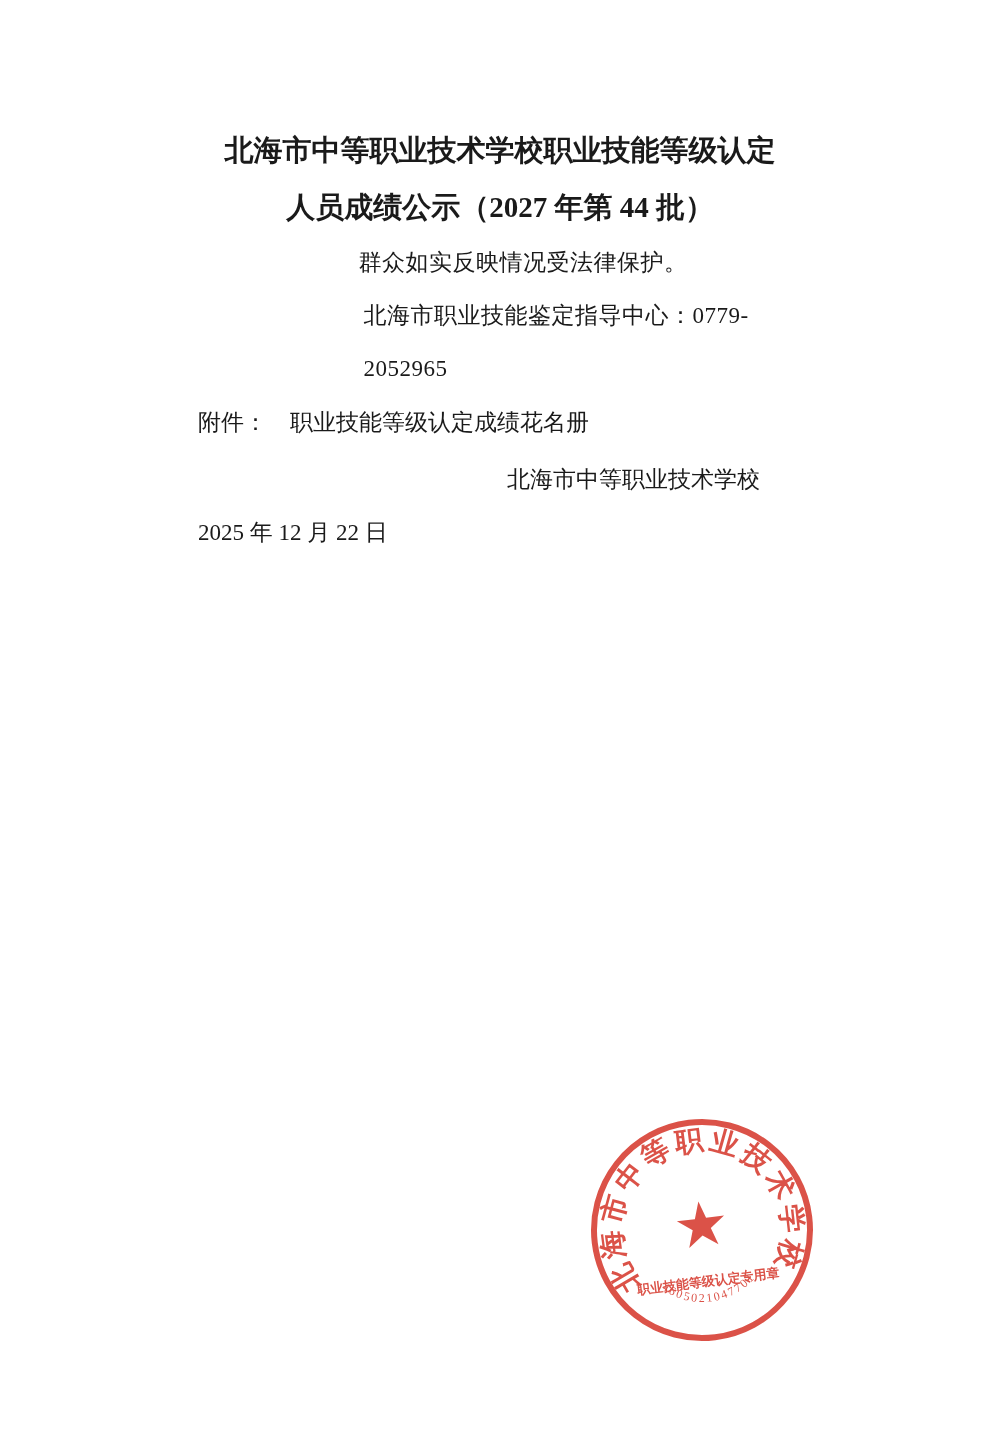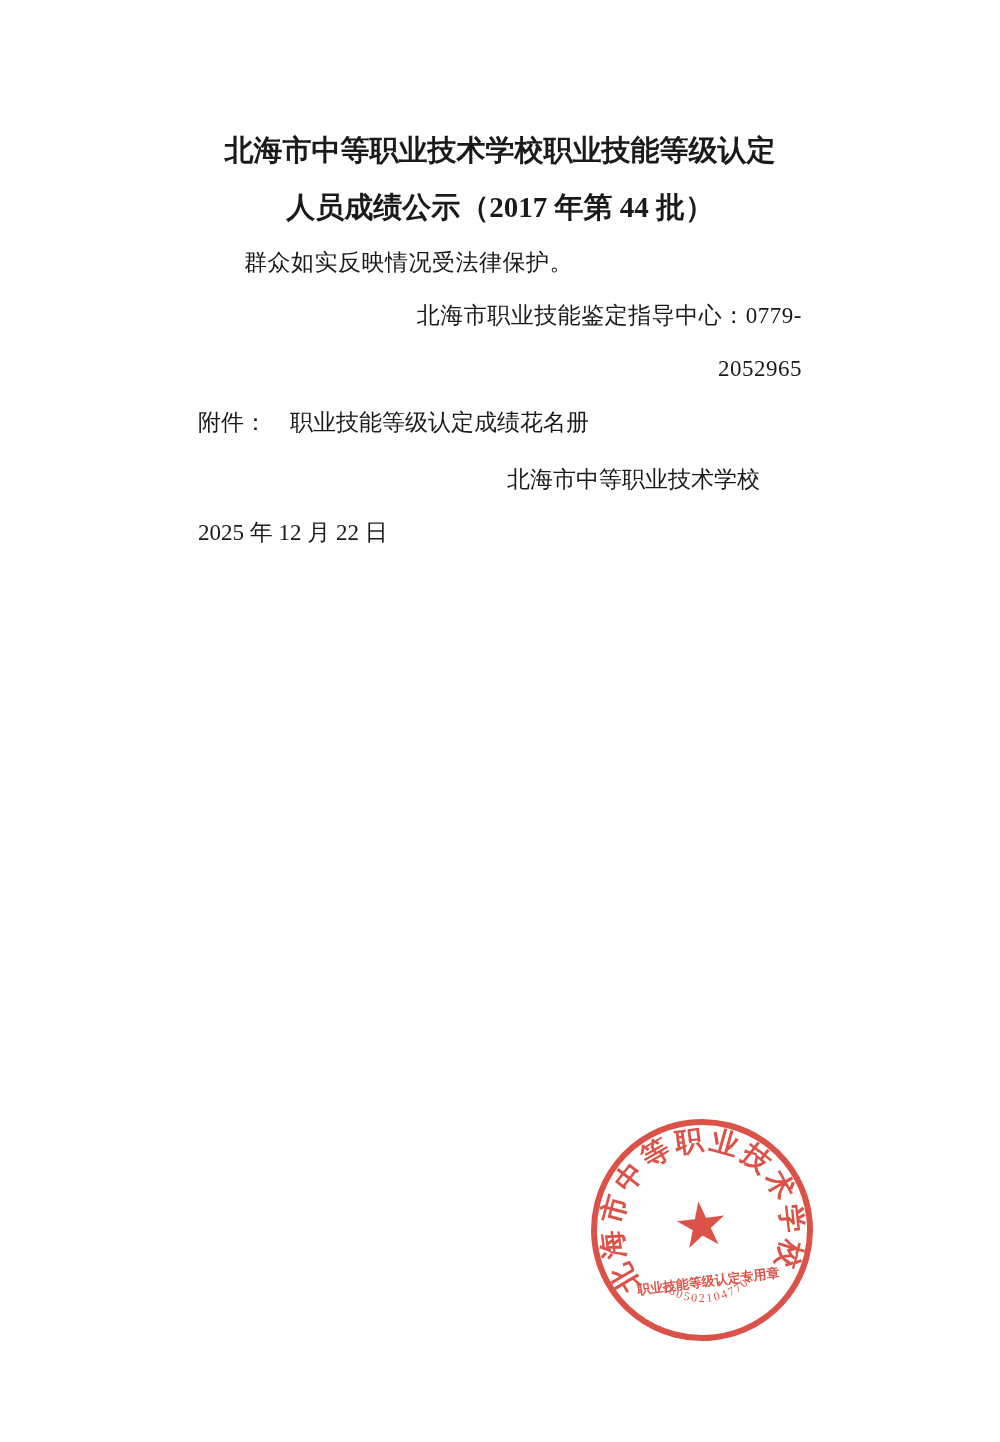--- a/index.html
+++ b/index.html
@@ -75,7 +75,7 @@
 <div class="page">
 
   <h1 class="doc-title">北海市中等职业技术学校职业技能等级认定</h1>
-  <h1 class="doc-title">人员成绩公示（2017 年第 44 批）</h1>
+  <h1 class="doc-title">人员成绩公示（2027 年第 44 批）</h1>
 
 
 

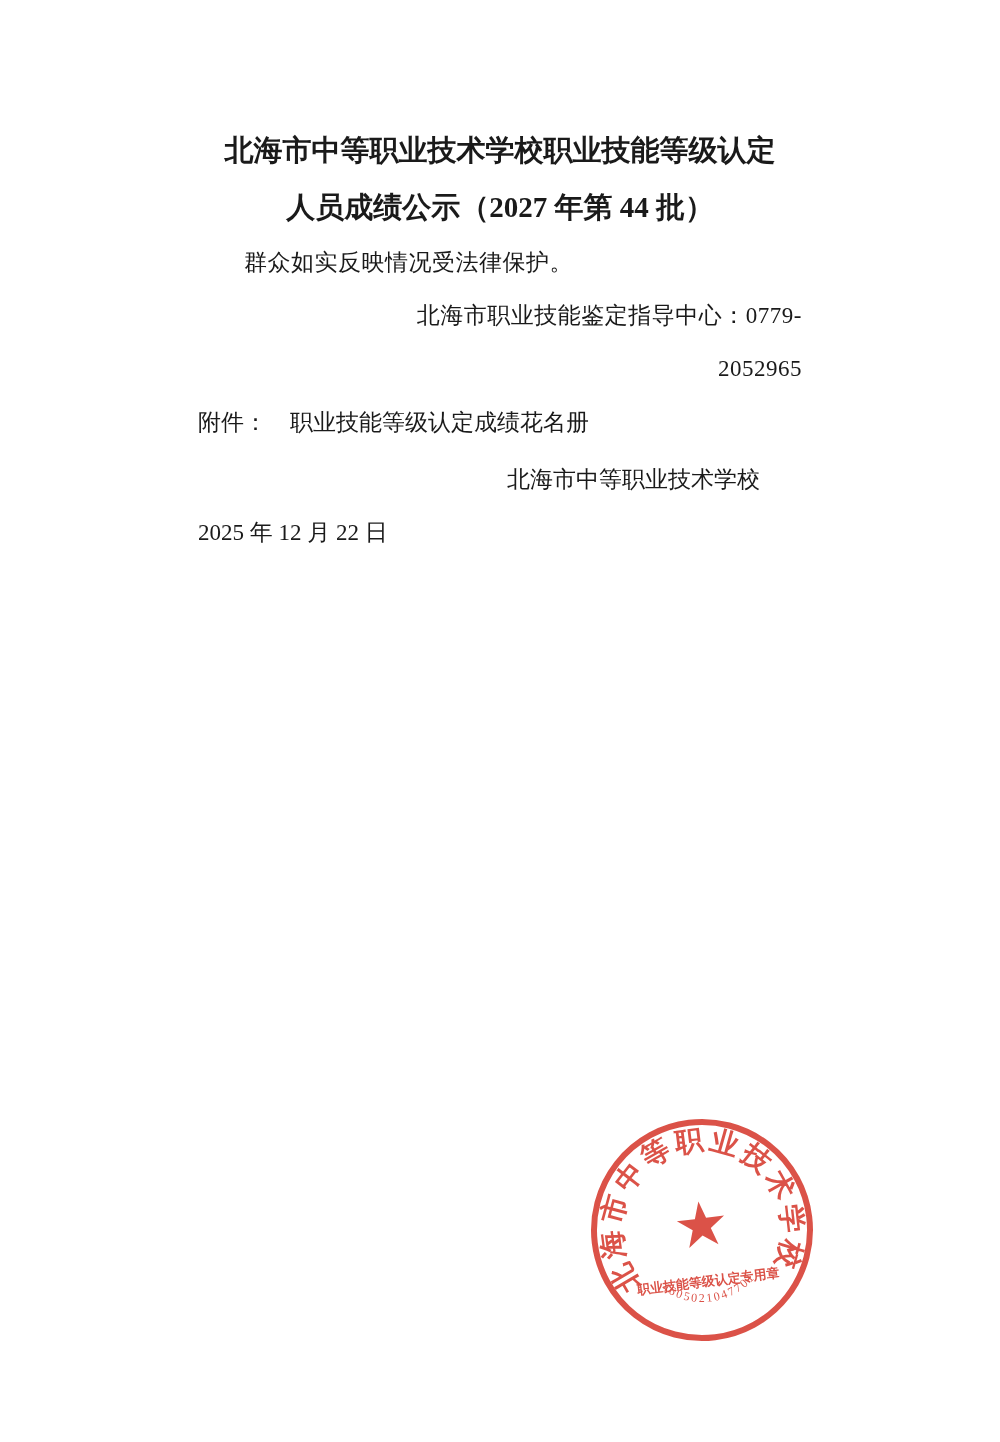--- a/index.html
+++ b/index.html
@@ -35,7 +35,7 @@
   }
   .first-indent { text-indent: 2em; }
   .deep-indent  { padding-left: 7.2em; text-align: right; }
-  .no-justify   { text-align: left; }
+  .no-justify   { text-align: center; }
   .attachment-line {
     font-size: 23px;
     line-height: 56px;

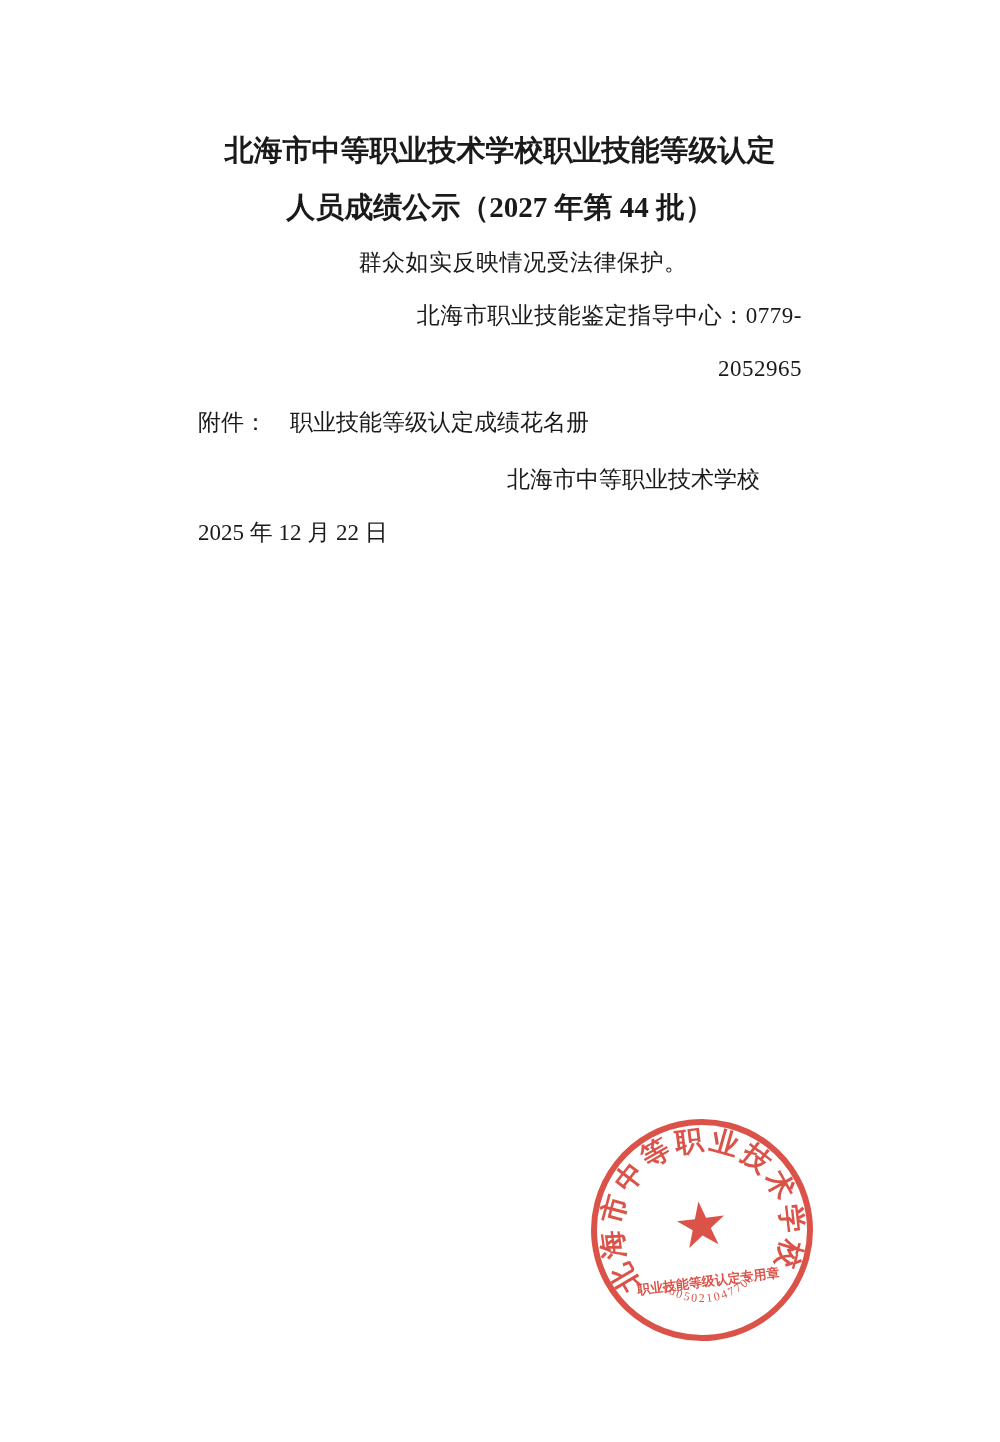--- a/index.html
+++ b/index.html
@@ -34,7 +34,7 @@
     letter-spacing: 0.5px;
   }
   .first-indent { text-indent: 2em; }
-  .deep-indent  { padding-left: 7.2em; text-align: right; }
+  .deep-indent  { padding-left: 7.2em; text-align: left; }
   .no-justify   { text-align: center; }
   .attachment-line {
     font-size: 23px;

